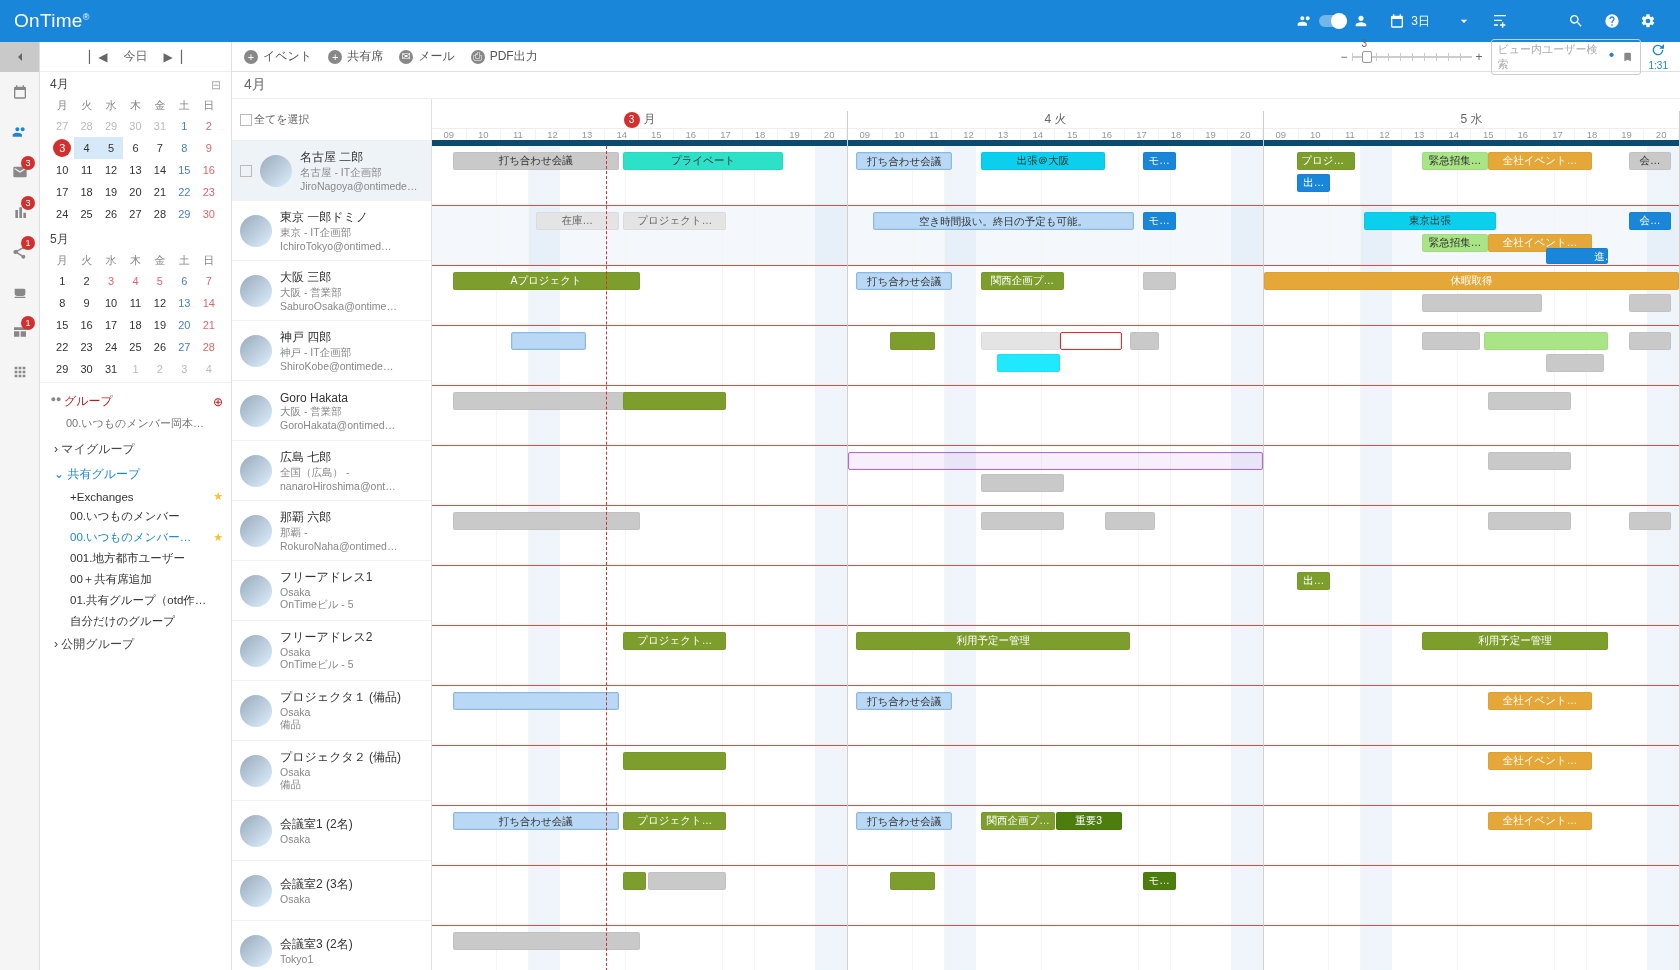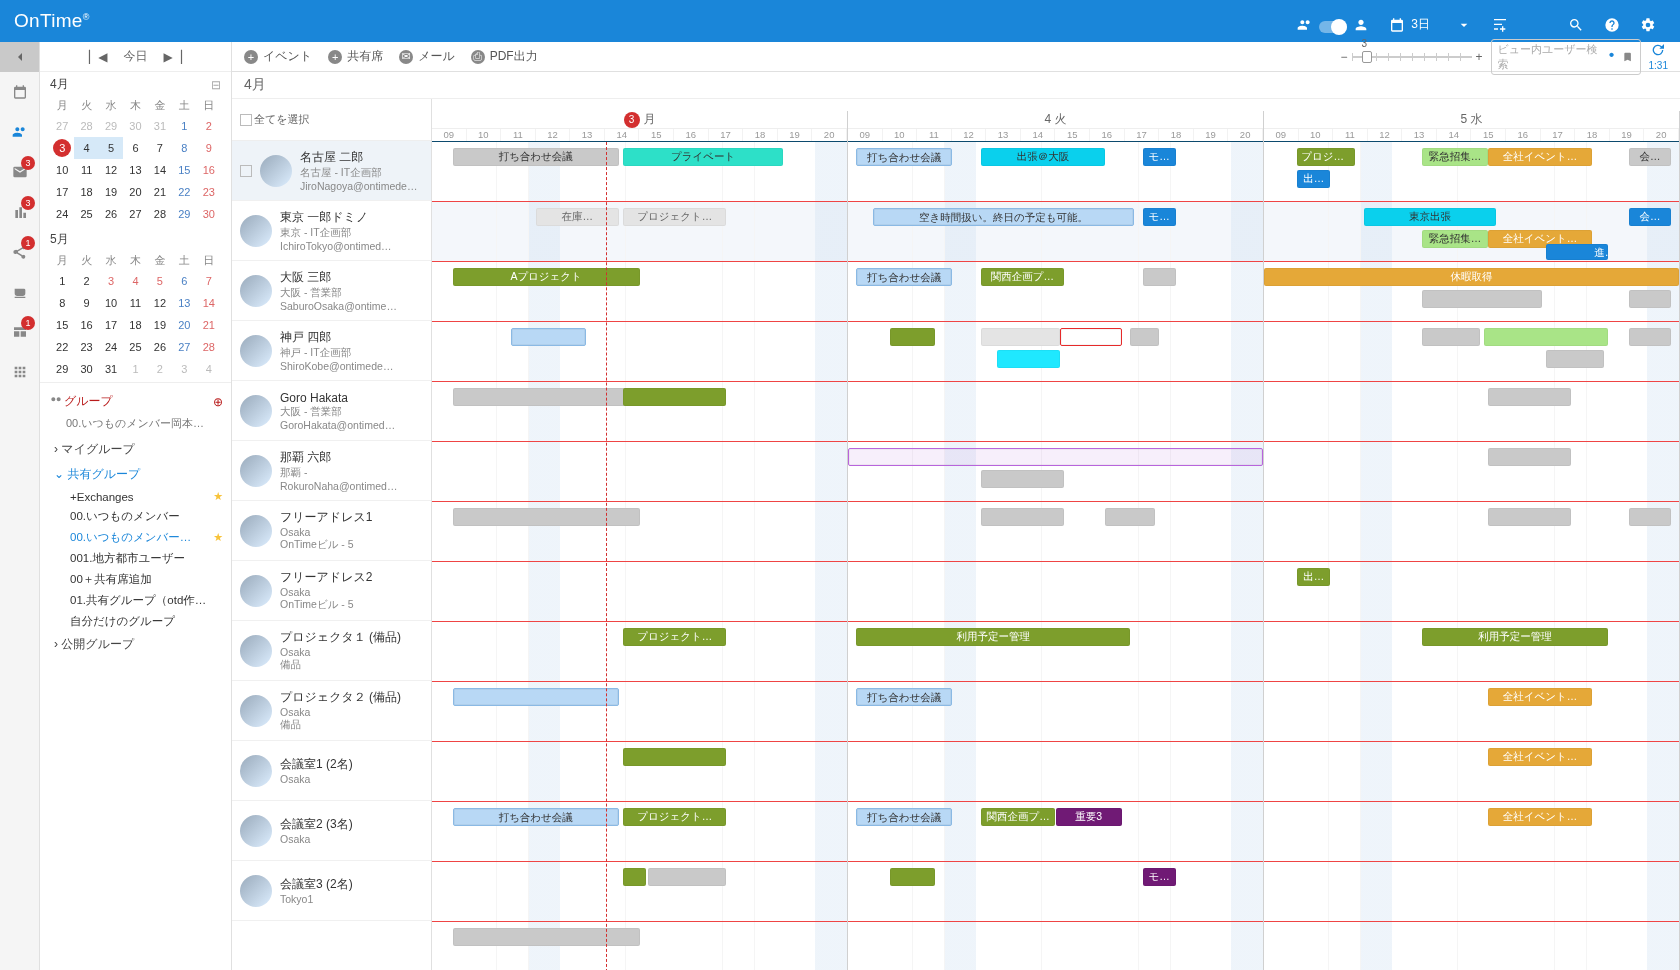--- a/index.html
+++ b/index.html
@@ -9,7 +9,7 @@
 .brand { font-size: 19px; font-weight: 400; letter-spacing: 0.3px; }
 .brand sup { font-size: 9px; }
 .topbar .spacer { flex: 1; }
-.topbar .tbtn { display: inline-flex; align-items: flex-end; gap: 6px; padding: 9px 10px; height: 100%; cursor: pointer; }
+.topbar .tbtn { display: inline-flex; align-items: center; gap: 6px; padding: 16px 10px; height: 100%; cursor: pointer; }
 .topbar svg { fill: #fff; }
 .toggle { width: 28px; height: 12px; background: rgba(255,255,255,0.4); border-radius: 6px; position: relative; }
 .toggle::after { content: ''; width: 16px; height: 16px; background: #fff; border-radius: 50%; position: absolute; top: -2px; left: 12px; }

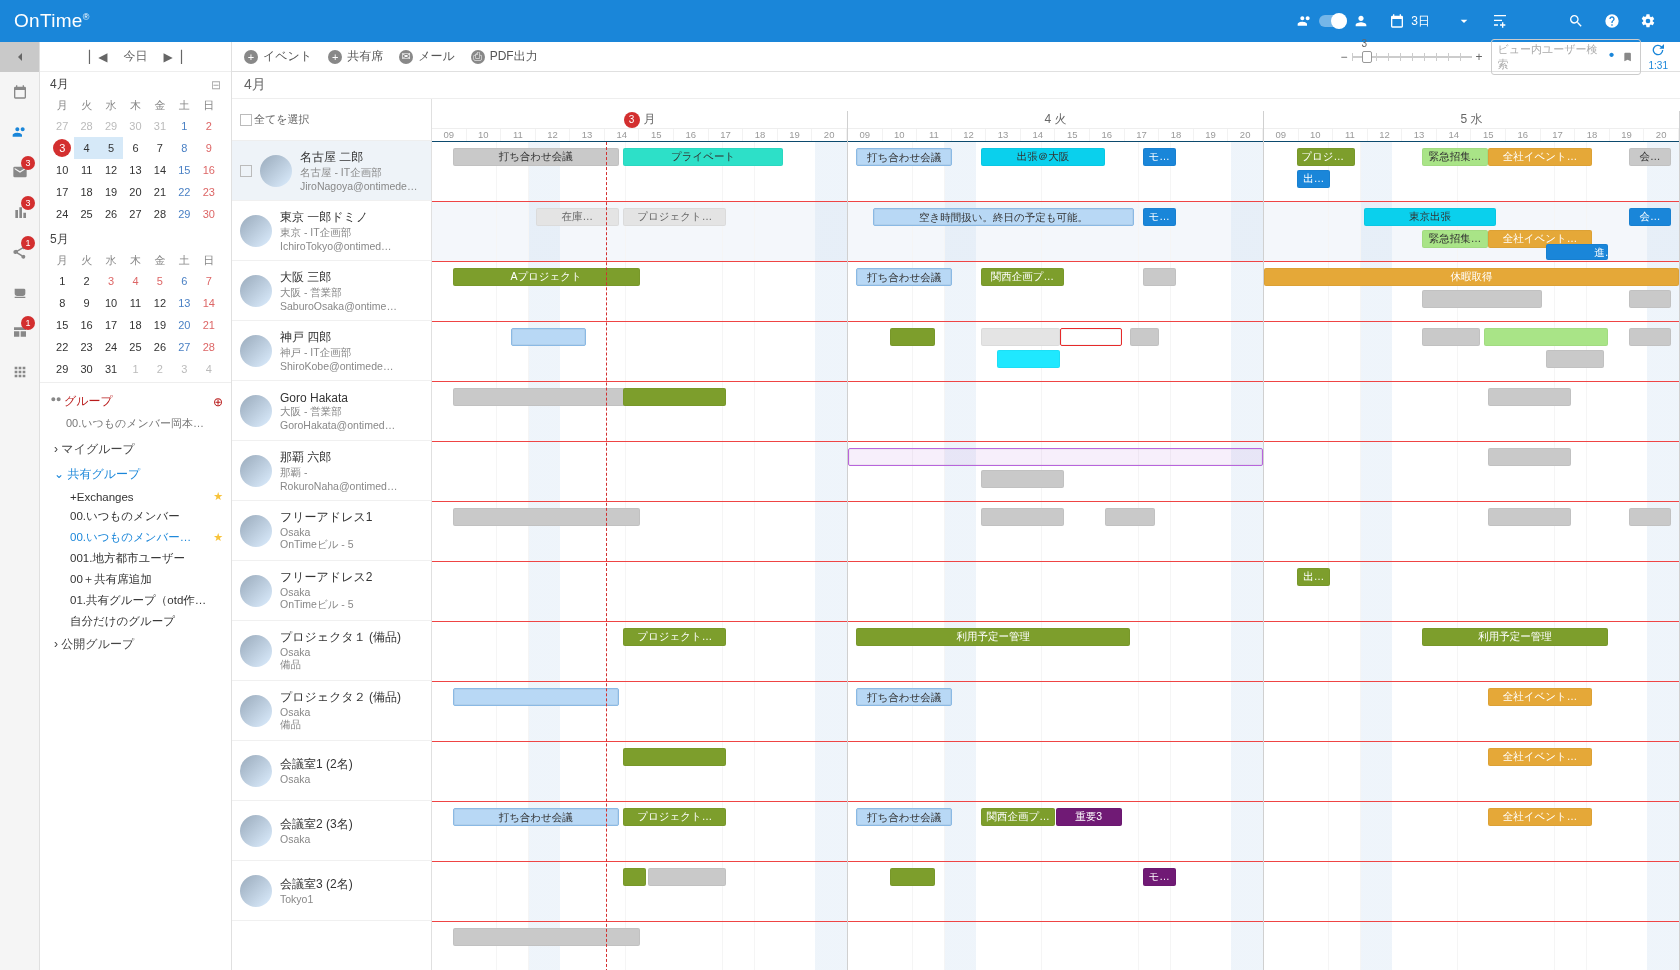--- a/index.html
+++ b/index.html
@@ -70,7 +70,7 @@
 .day { flex: 1; border-right: 1px solid #d0d0d0; position: relative; display: flex; flex-direction: column; }
 .dayhdr { height: 20px; text-align: center; font-size: 12px; color: #666; border-bottom: 1px solid #eee; }
 .dayhdr .circ { display: inline-flex; width: 16px; height: 16px; background: #d32f2f; color: #fff; border-radius: 50%; align-items: center; justify-content: center; font-size: 10px; margin-right: 4px; }
-.hours { height: 22px; display: flex; border-bottom: 1px solid #0c4a6e; }
+.hours { height: 22px; display: flex; border-bottom: 6px solid #0c4a6e; }
 .hours .h { flex: 1; font-size: 9.5px; color: #999; text-align: center; border-right: 1px solid #f2f2f2; }
 .rows { flex: 1; position: relative; }
 .rows .r { height: 60px; border-bottom: 1px solid #ef4444; position: relative; text-align: center; }

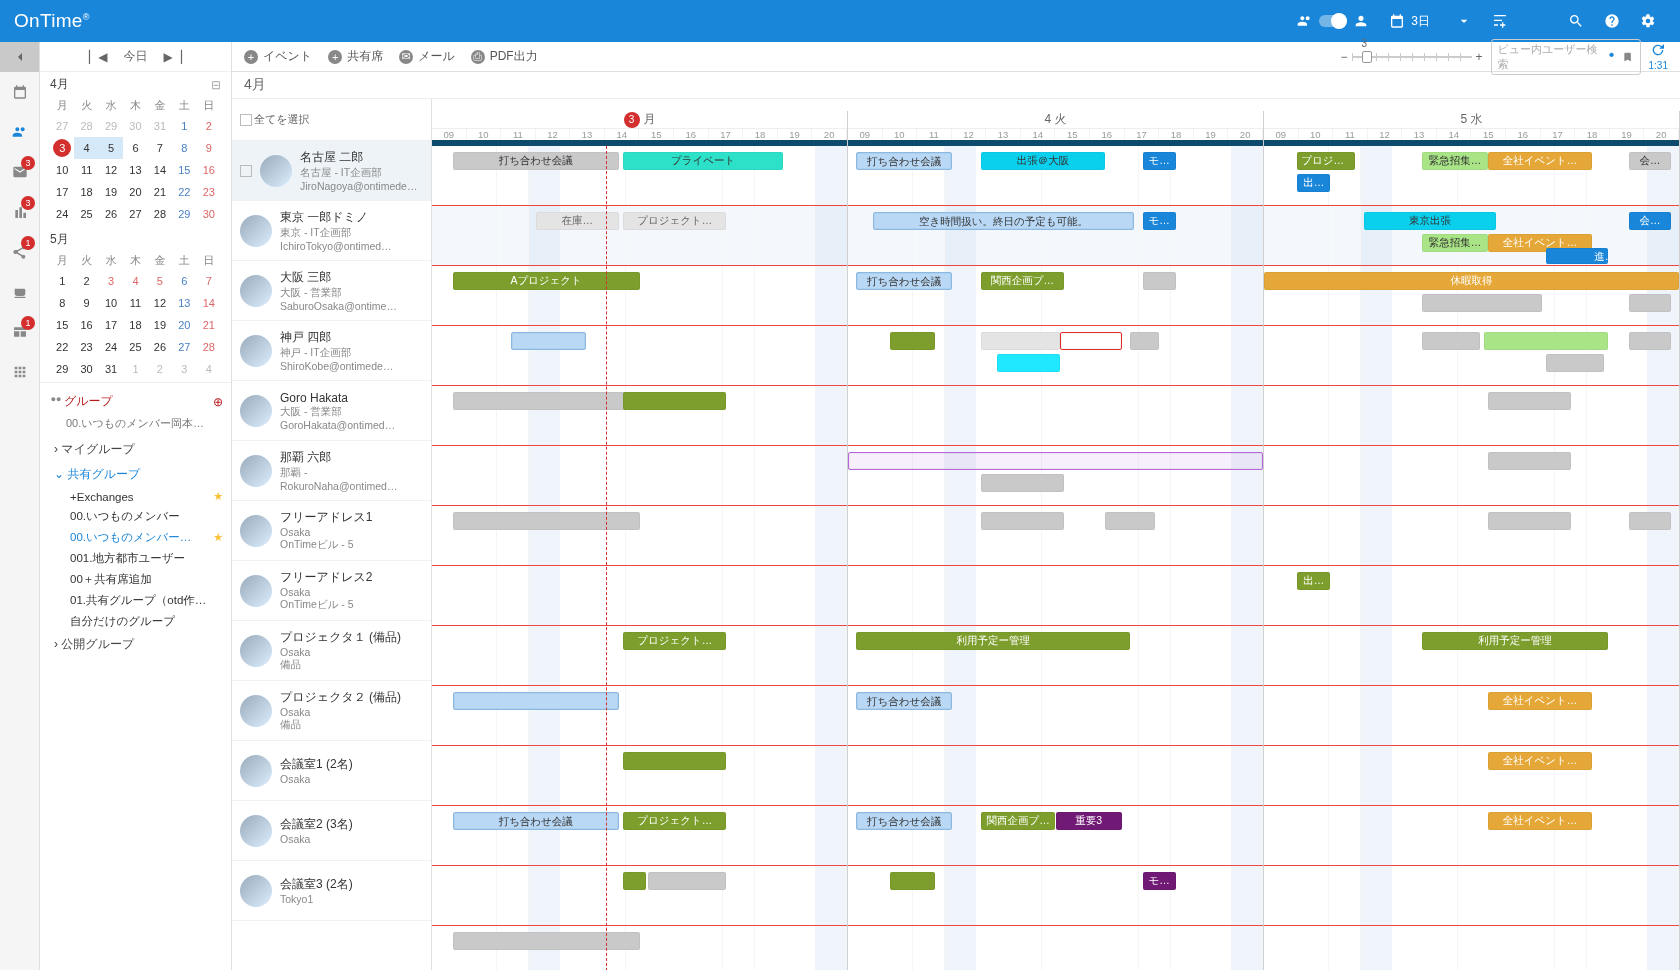--- a/index.html
+++ b/index.html
@@ -439,6 +439,14 @@
               <div class="urow">
                 <div class="av"></div>
                 <div class="info">
+                  <div class="uname">広島 七郎</div>
+                  <div class="udept">全国（広島） -</div>
+                  <div class="umail">nanaroHiroshima@ont…</div>
+                </div>
+              </div>
+              <div class="urow">
+                <div class="av"></div>
+                <div class="info">
                   <div class="uname">那覇 六郎</div>
                   <div class="udept">那覇 -</div>
                   <div class="umail">RokuroNaha@ontimed…</div>

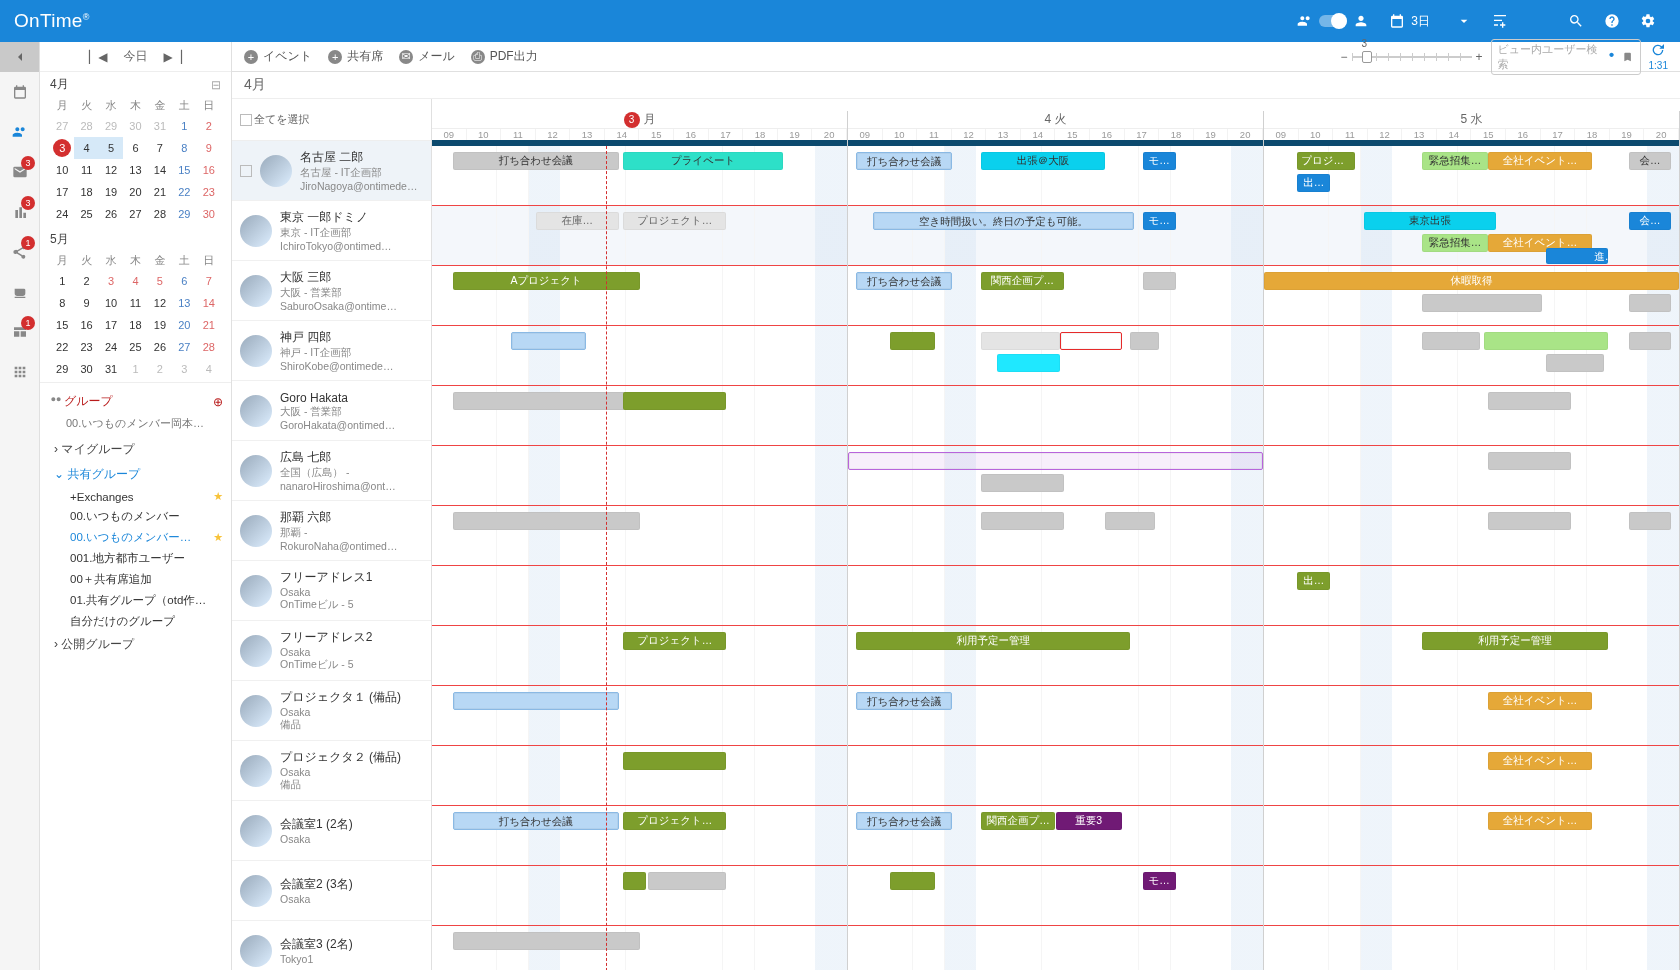--- a/index.html
+++ b/index.html
@@ -88,7 +88,7 @@
 .c-aqua { background: #0ad0ed; }
 .c-orange { background: #e5a838; color: #fff; }
 .c-lgreen { background: #a9e487; }
-.c-red { background: #701a75; color: #fff; }
+.c-red { background: #4d7c0f; color: #fff; }
 .c-redbd { background: #fff; border: 1px solid #e62a2a; }
 .c-ecyan { background: #1fe8ff; }
 .c-purbd { background: rgba(180,100,220,0.1); border: 1px solid #b864dc; }

